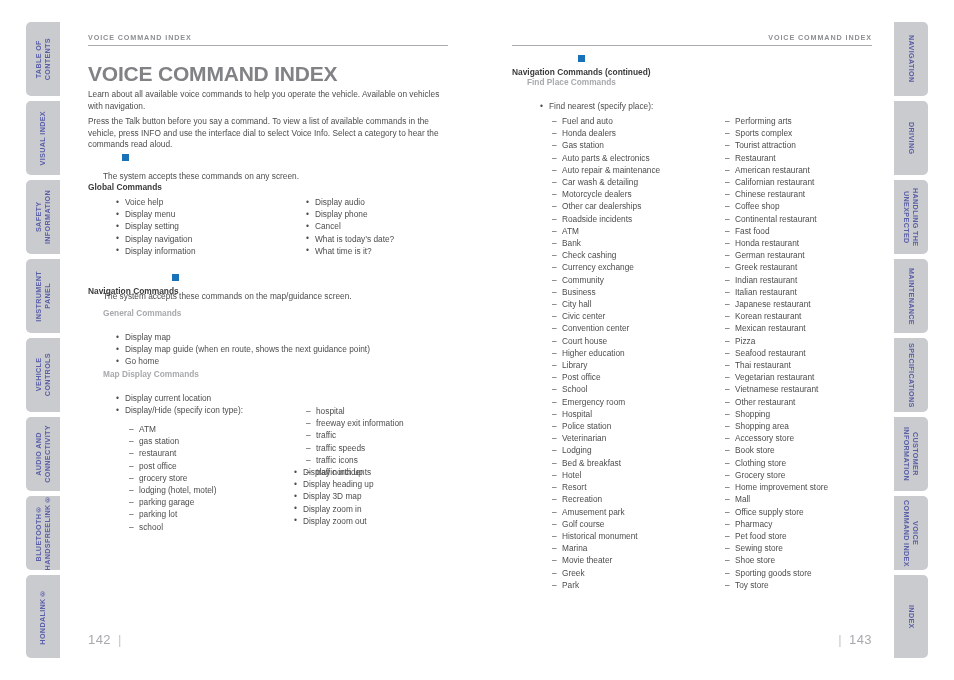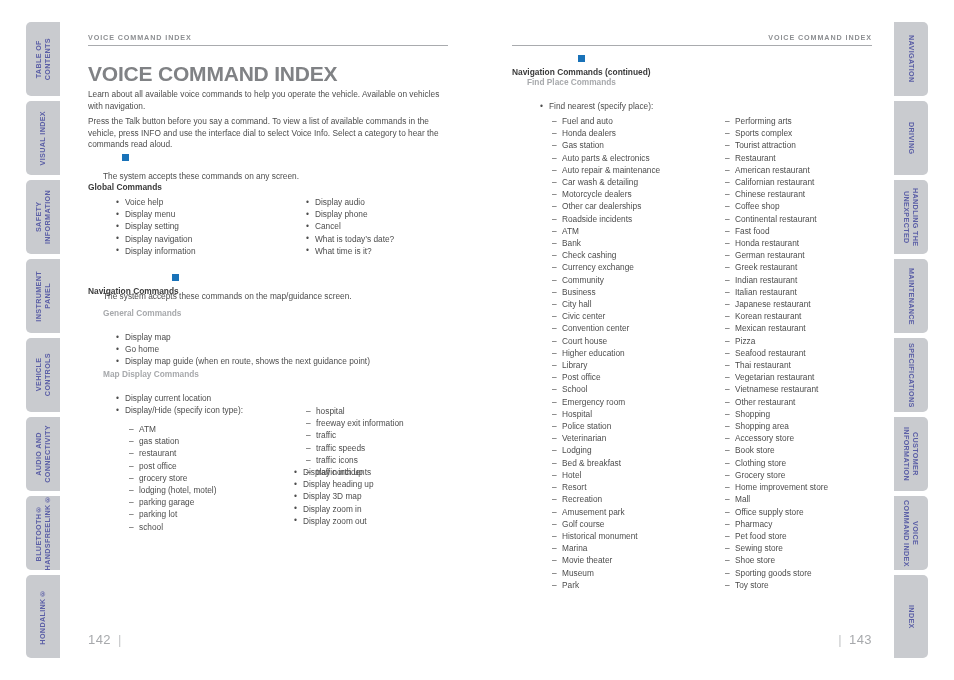--- a/index.html
+++ b/index.html
@@ -290,8 +290,8 @@
   <div class="group-head" style="top:308px;">General Commands</div>
   <ul class="cmd" id="general-items" style="top:323px; left:20px;">
       <li>Display map</li>
+      <li>Display map guide (when en route, shows the next guidance point)</li>
       <li>Go home</li>
-      <li>Display map guide (when en route, shows the next guidance point)</li>
     </ul>
 
   <div class="group-head" style="top:369px;">Map Display Commands</div>

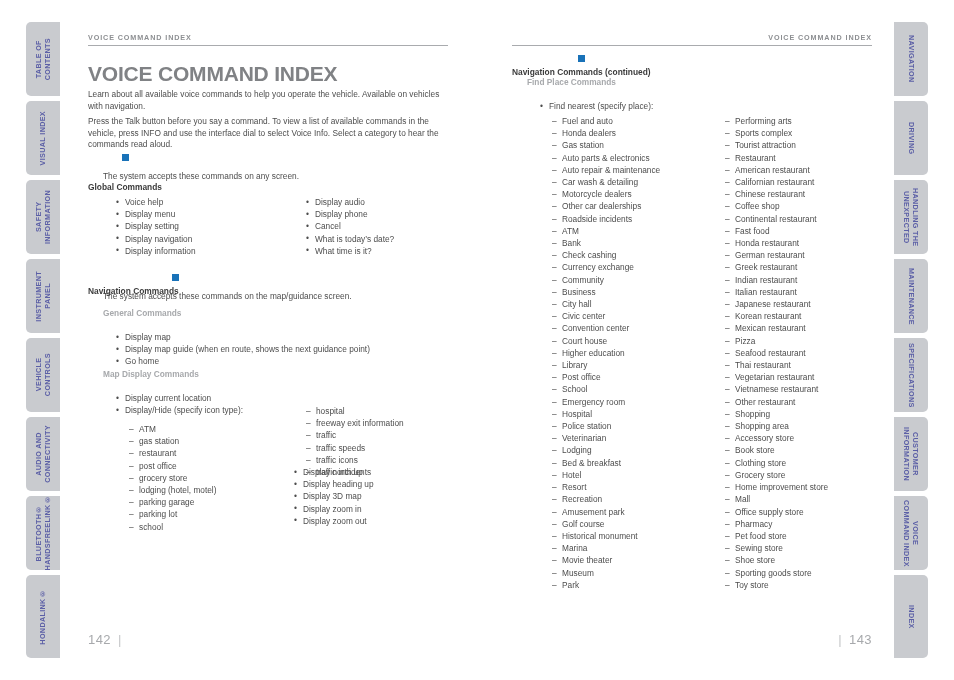--- a/index.html
+++ b/index.html
@@ -387,7 +387,7 @@
       <li>Historical monument</li>
       <li>Marina</li>
       <li>Movie theater</li>
-      <li>Museum</li>
+      <li>Greek</li>
       <li>Park</li>
     </ul>
   <ul class="cmd dashed" id="right-col2" style="top:107px; left:205px;">

